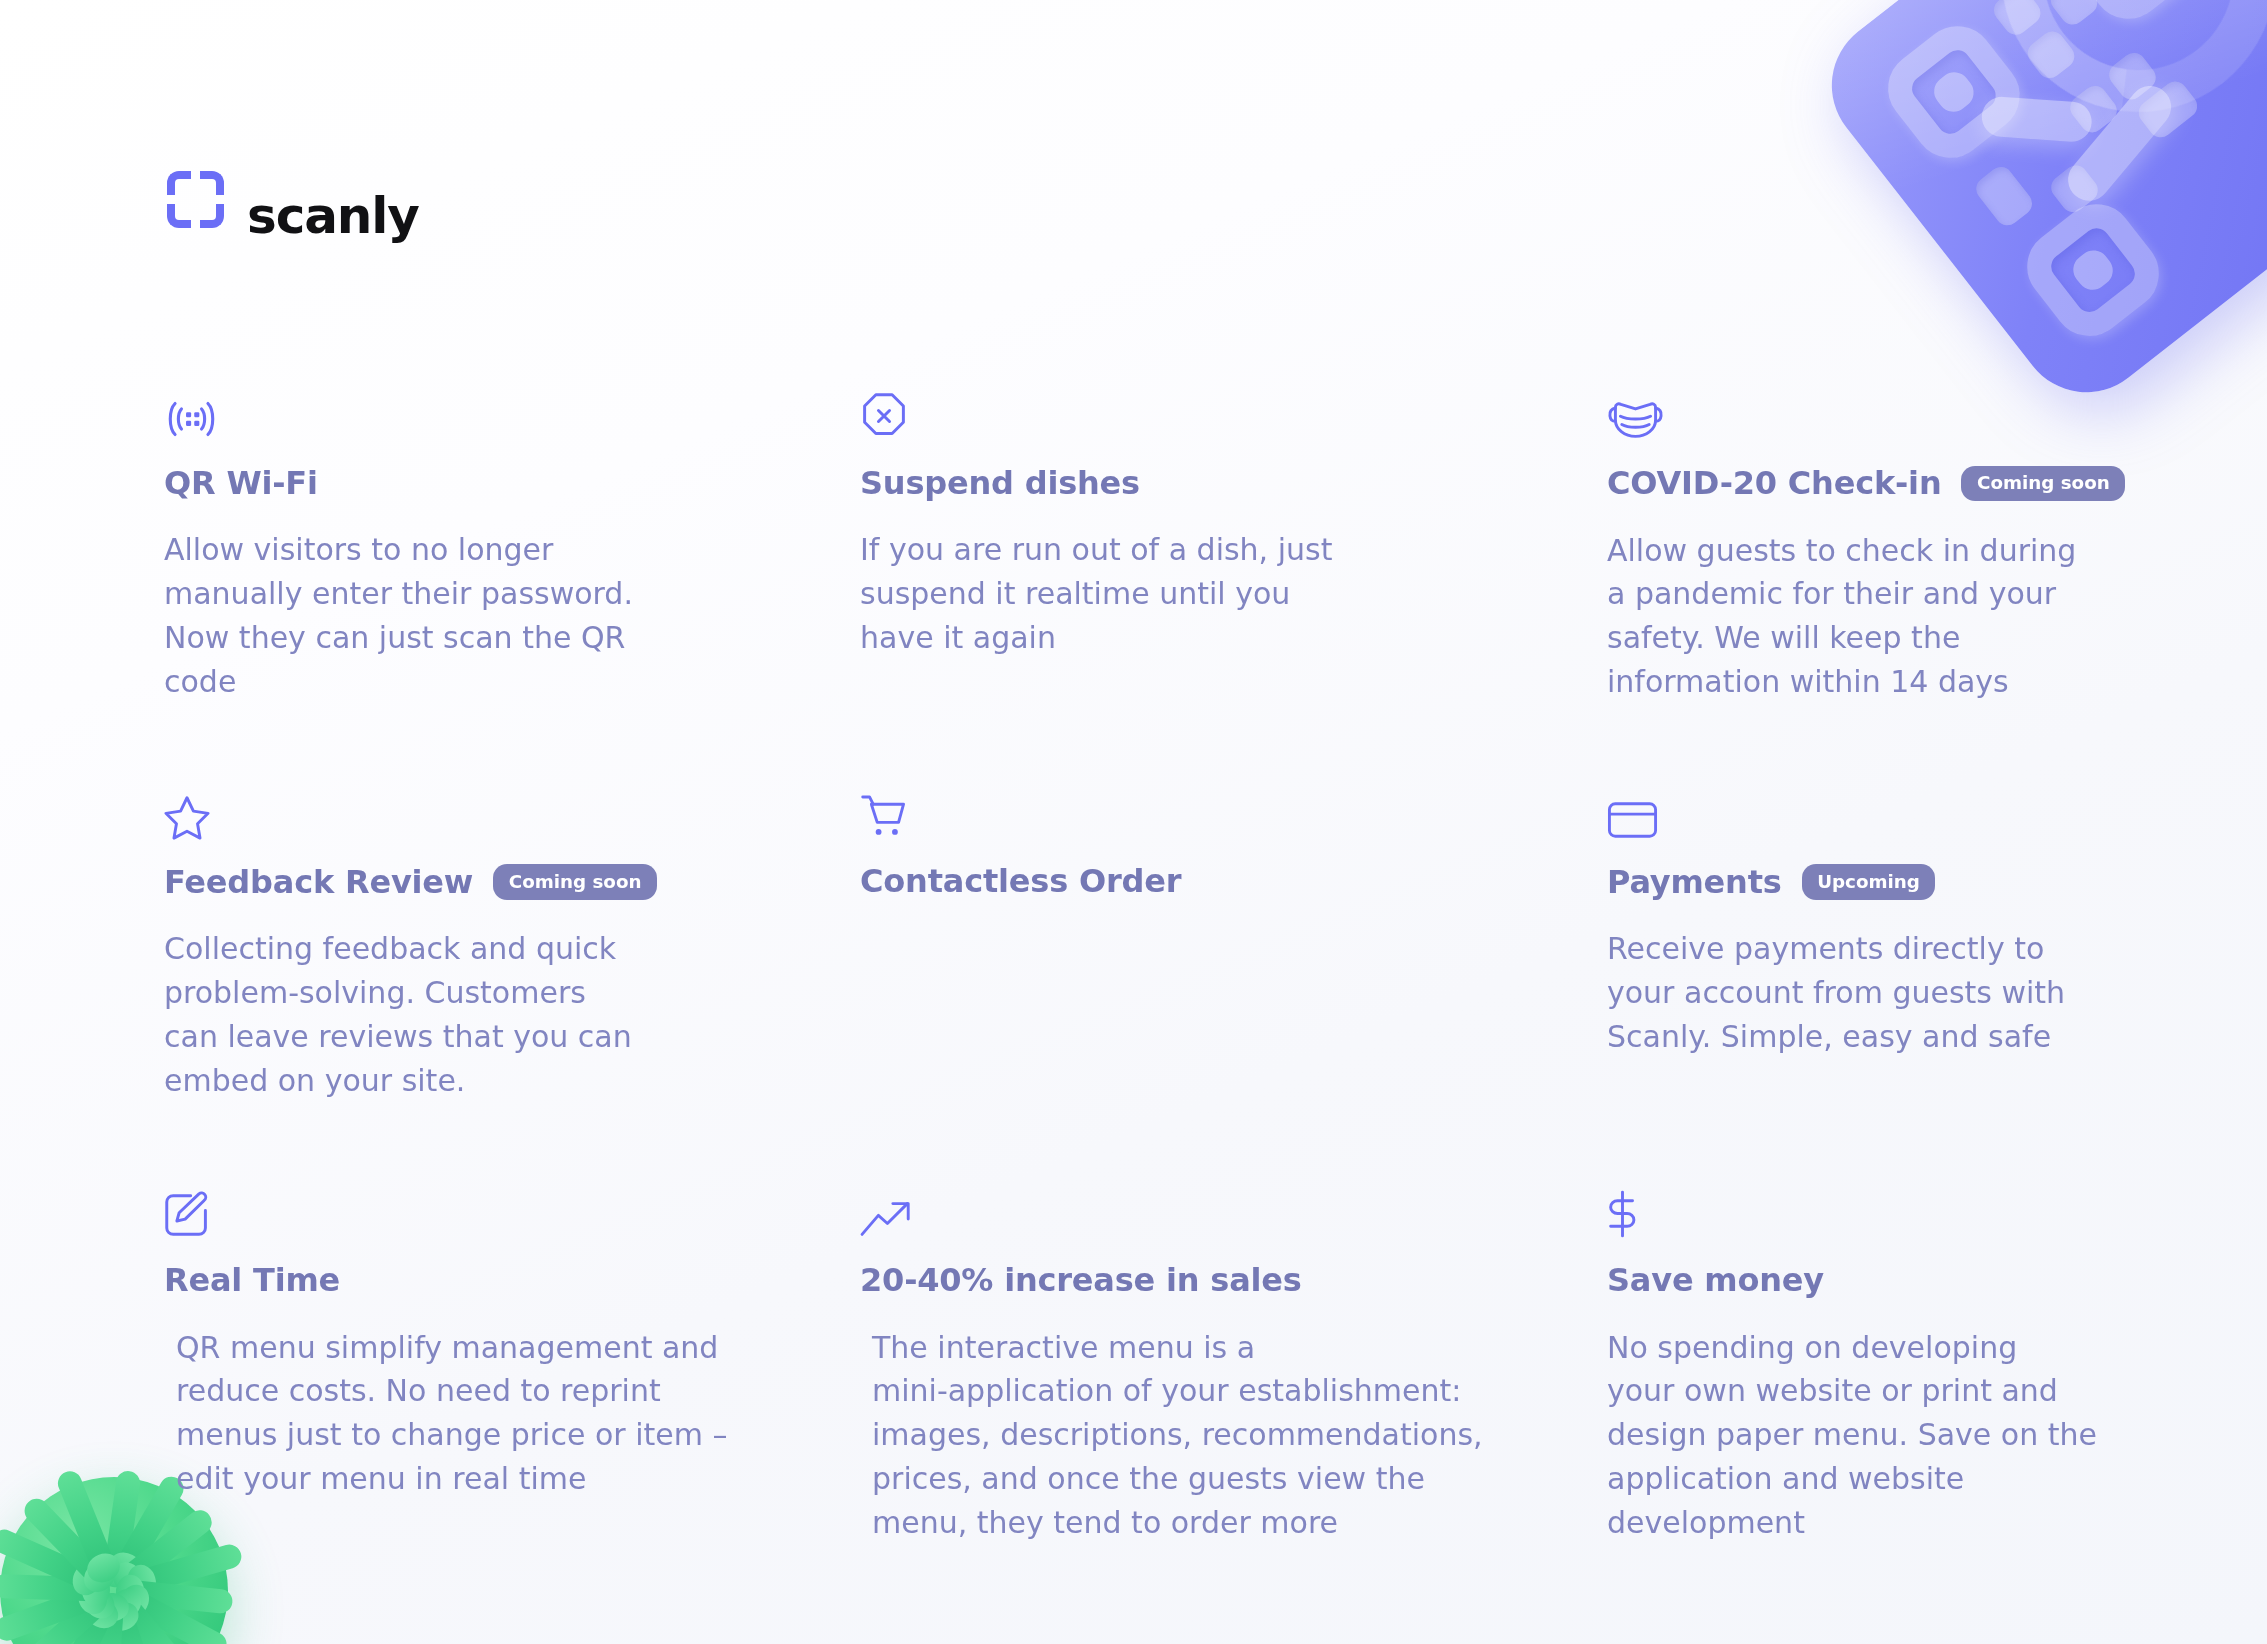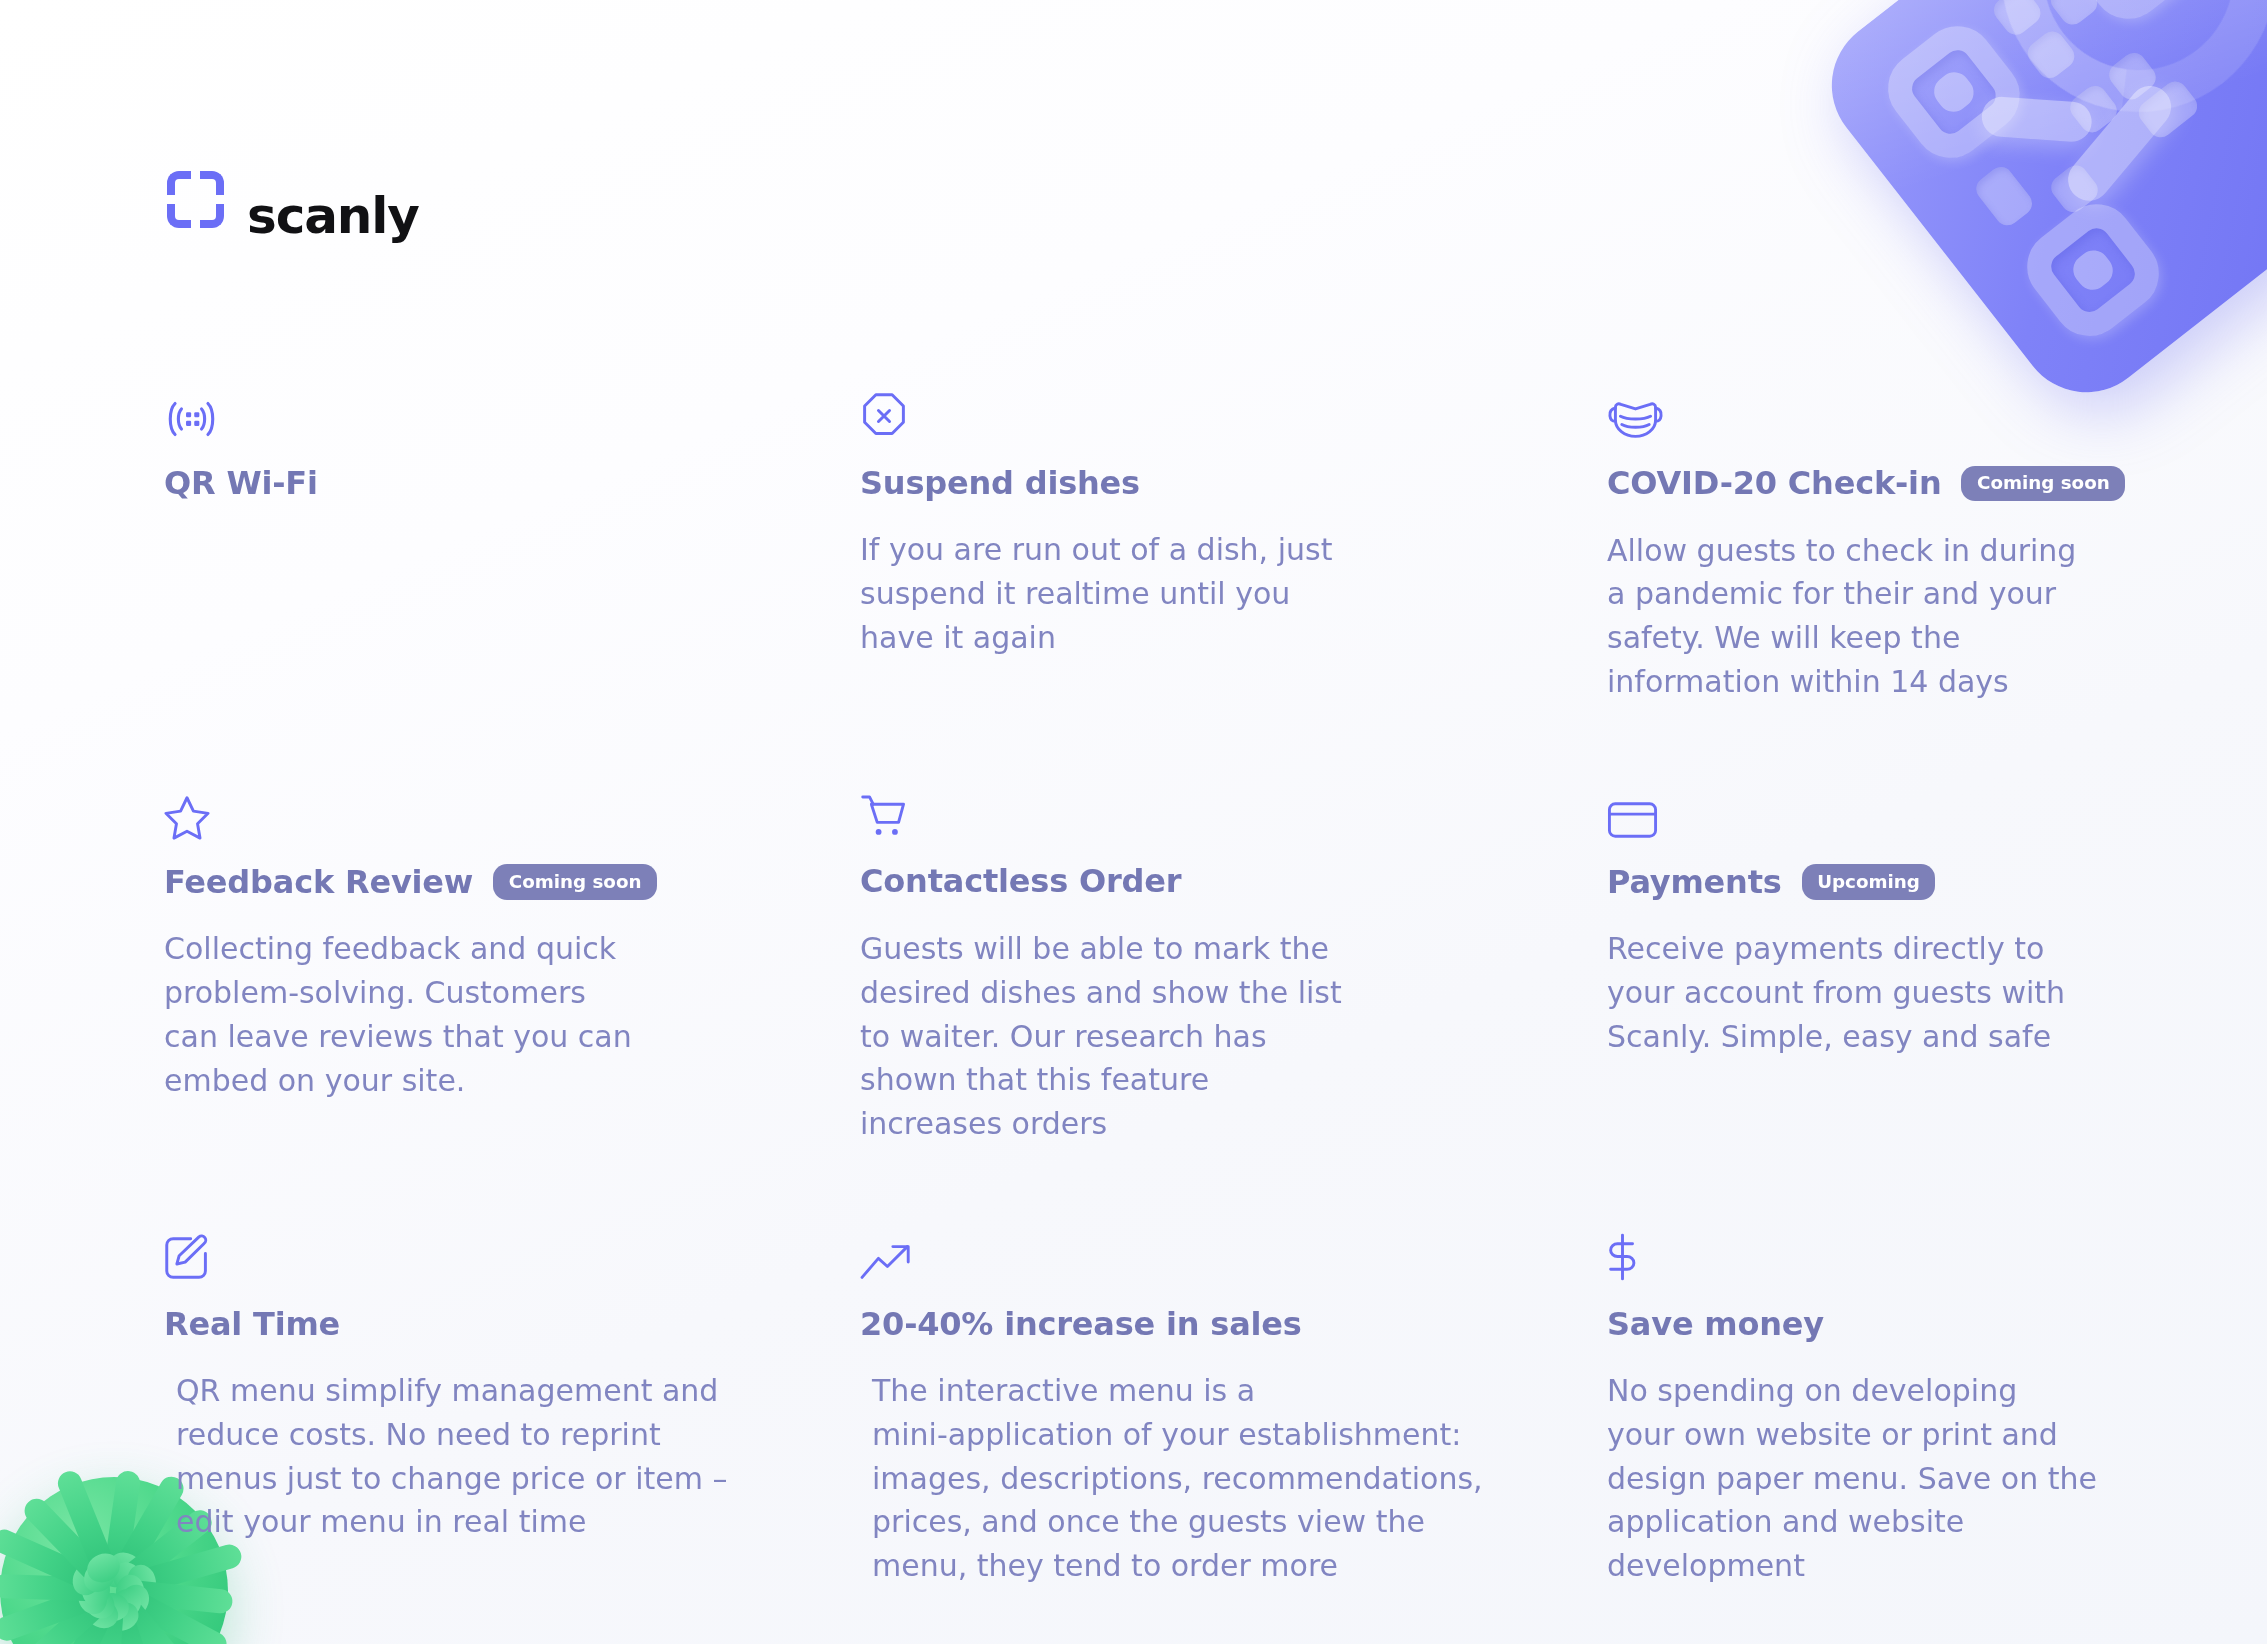--- a/index.html
+++ b/index.html
@@ -306,6 +306,10 @@
       <div class="f-head">
         <span class="f-title">QR Wi-Fi</span>
       </div>
+      <div class="f-desc">Allow visitors to no longer
+manually enter their password.
+Now they can just scan the QR
+code</div>
     </div>
 
     <div class="feature">

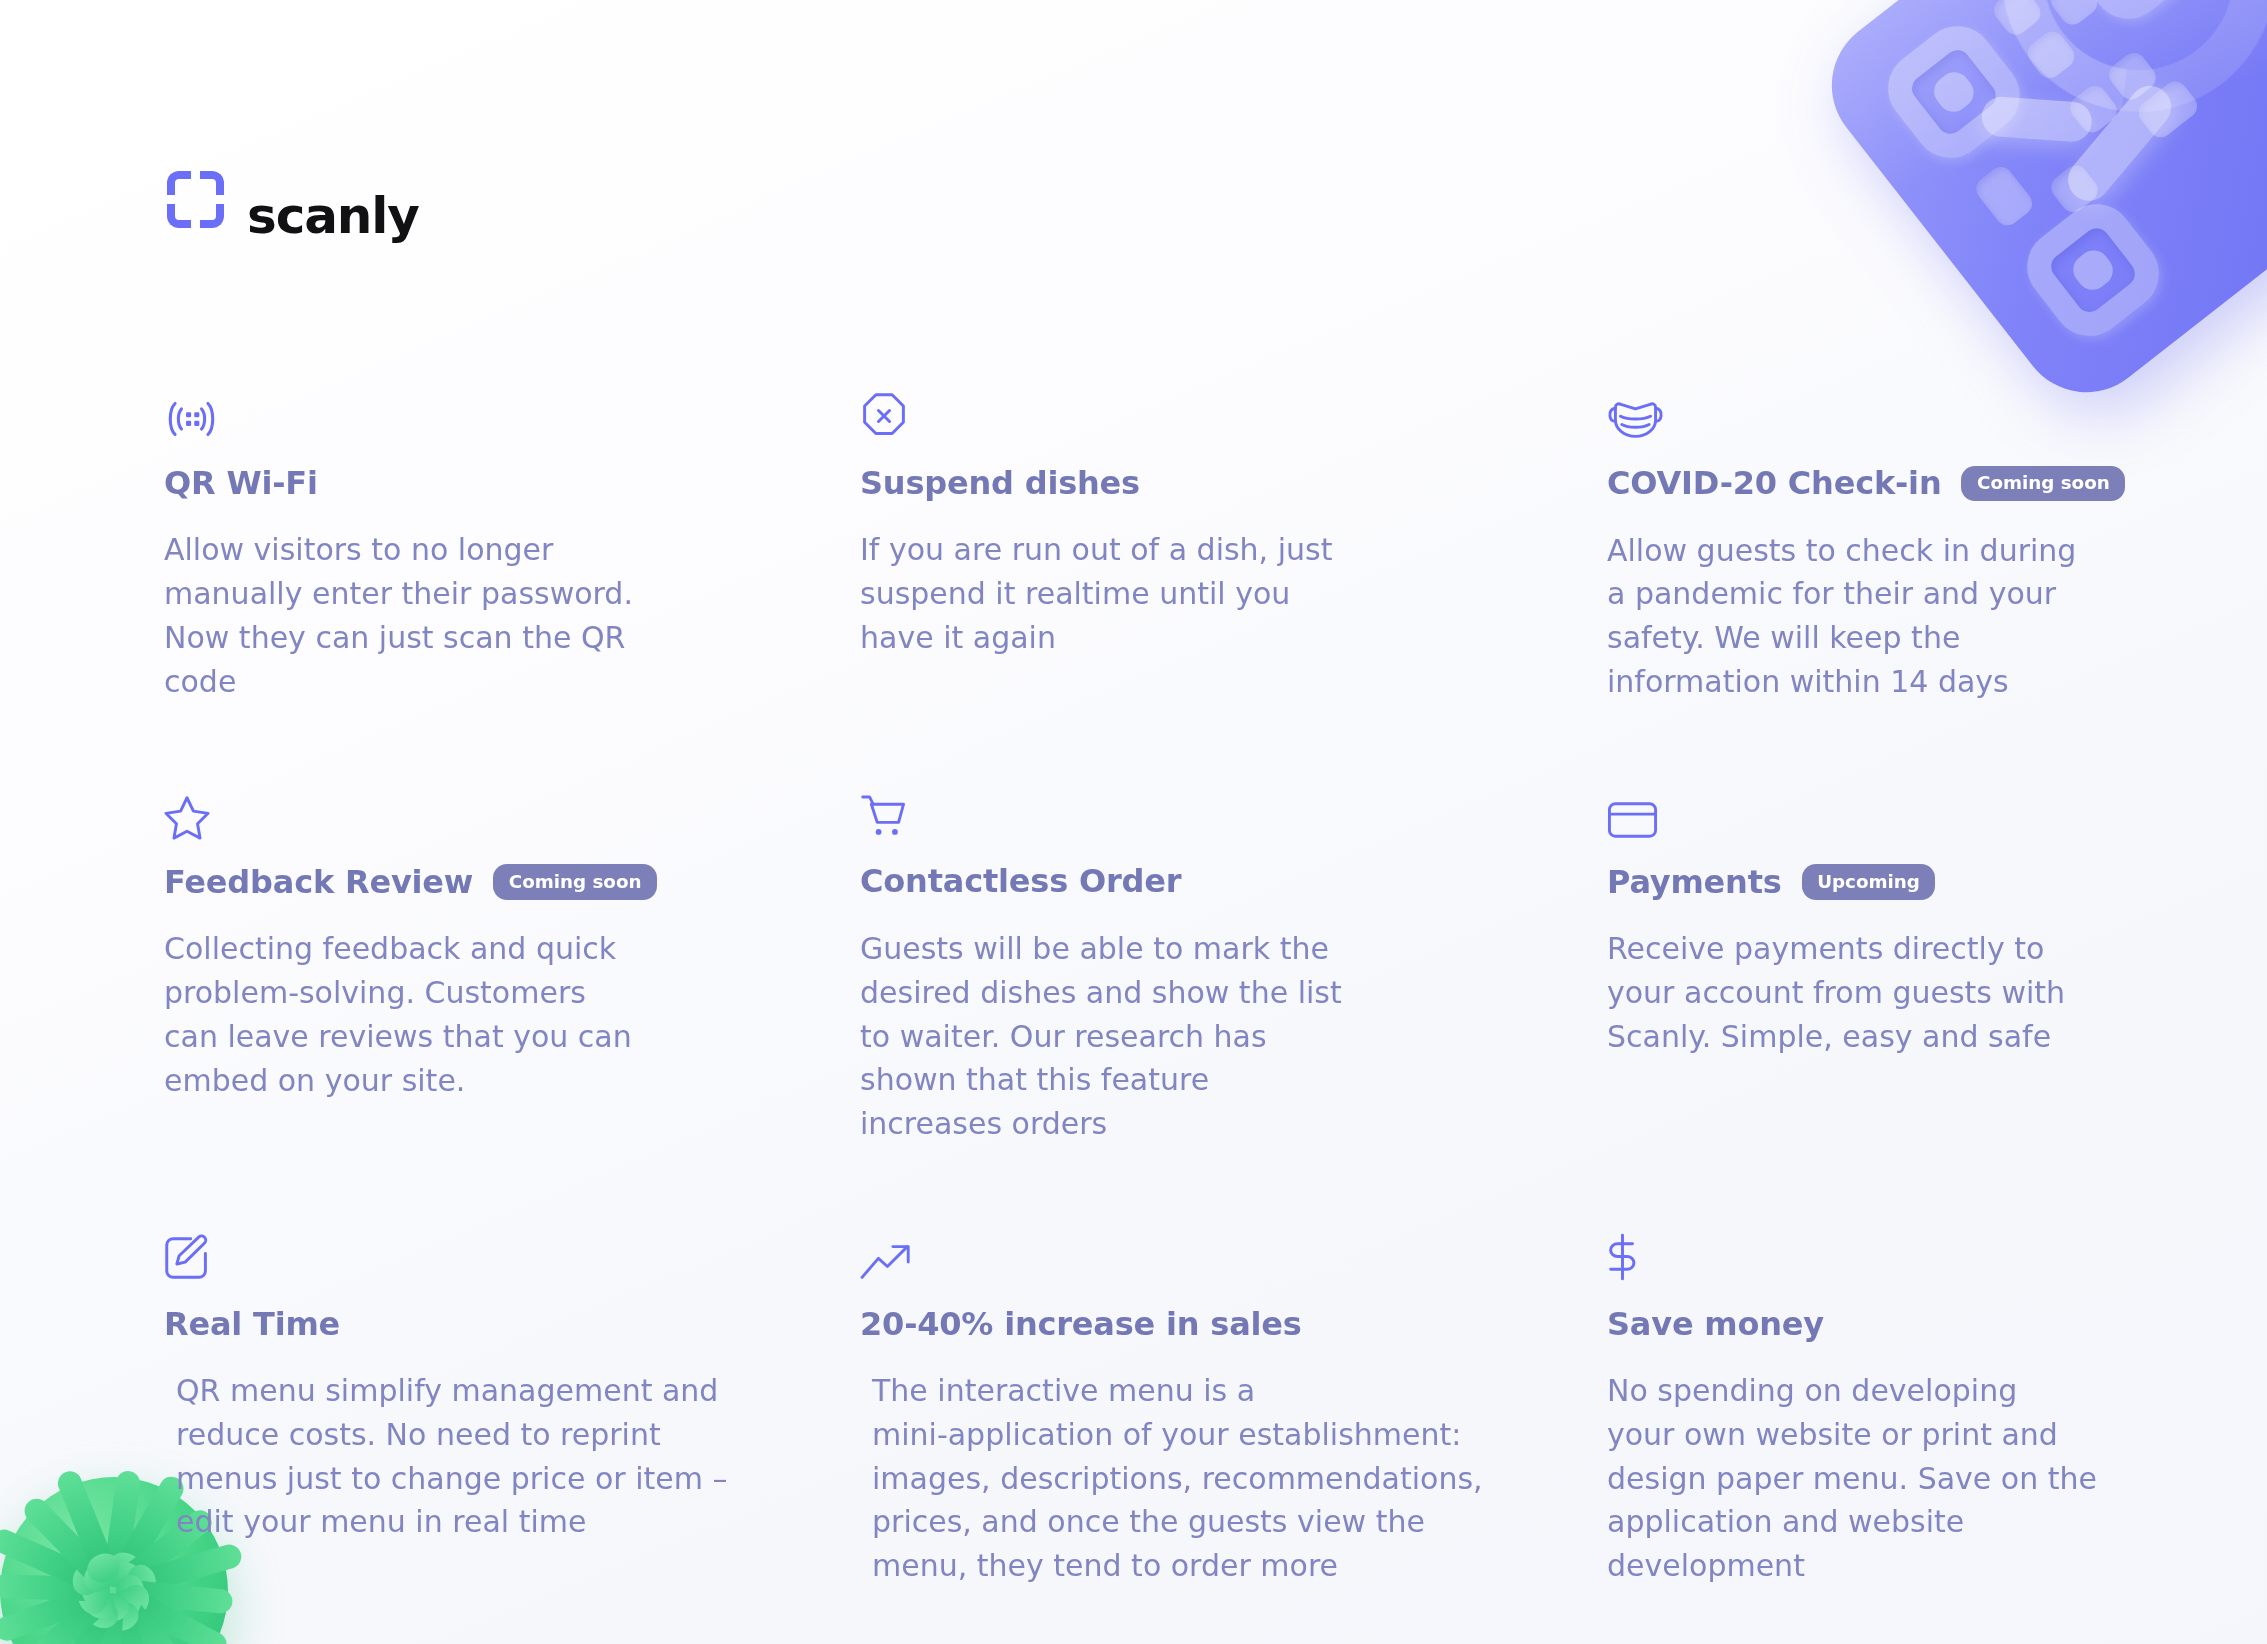--- a/index.html
+++ b/index.html
@@ -375,11 +375,6 @@
       <div class="f-head">
         <span class="f-title">Contactless Order</span>
       </div>
-      <div class="f-desc">Guests will be able to mark the
-desired dishes and show the list
-to waiter. Our research has
-shown that this feature
-increases orders</div>
     </div>
 
     <div class="feature">

